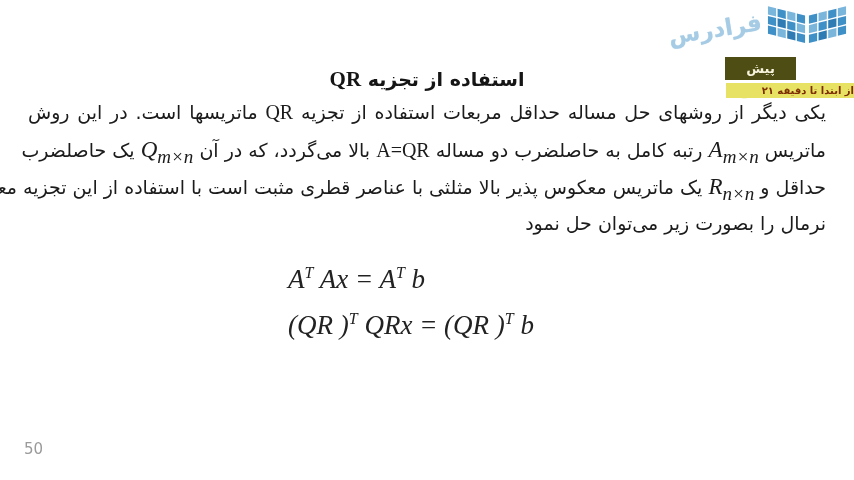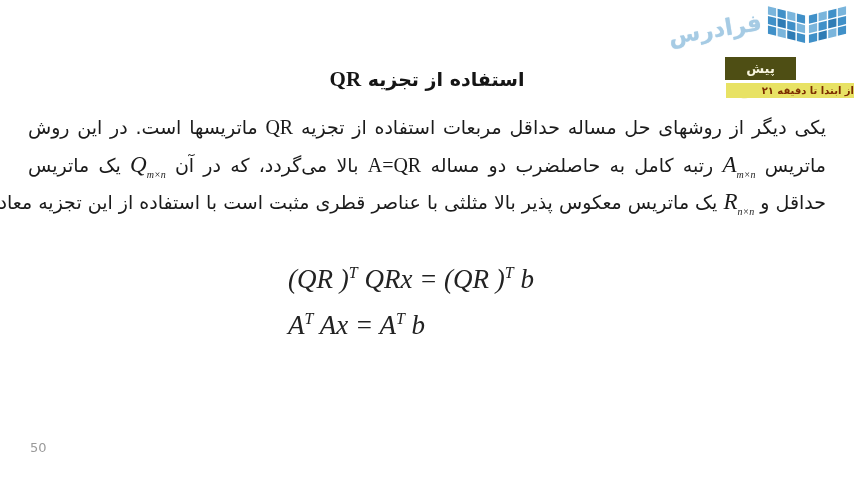--- a/index.html
+++ b/index.html
@@ -46,7 +46,7 @@
 
   
   .paragraph{
-    position:absolute;left:28px;top:109px;width:798px;
+    position:absolute;left:28px;top:94px;width:798px;
     direction:rtl;color:#1b1b1b;font-size:19px;
   }
   .para-line{

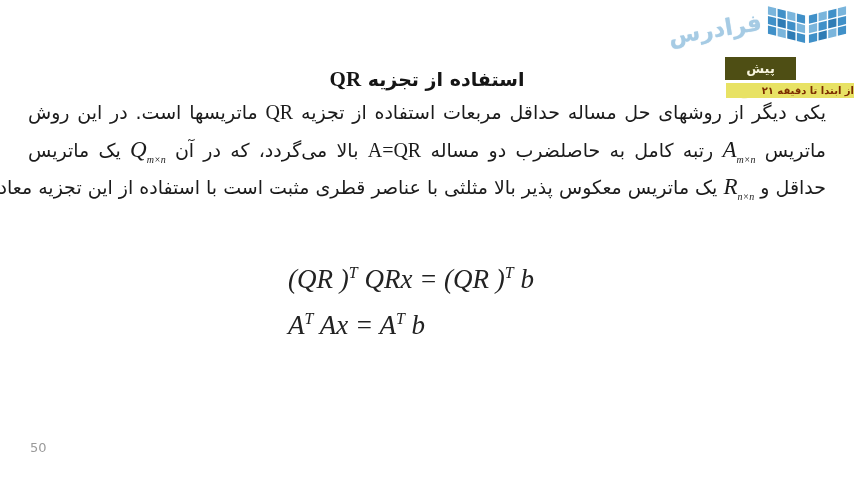--- a/index.html
+++ b/index.html
@@ -122,7 +122,7 @@
 
   <div class="paragraph" dir="rtl">
       <div class="para-line"><span class="fa">یکی دیگر از روشهای حل مساله حداقل مربعات استفاده از تجزیه </span><span class="latin">QR</span><span class="fa"> ماتریسها است. در این روش</span></div>
-      <div class="para-line"><span class="fa">ماتریس </span><span class="imath">A<sub>m×n</sub></span><span class="fa"> رتبه کامل به حاصلضرب دو مساله </span><span class="latin">A=QR</span><span class="fa"> بالا می‌گردد، که در آن </span><span class="imath">Q<sub>m×n</sub></span><span class="fa"> یک ماتریس</span></div>
+      <div class="para-line"><span class="fa">ماتریس </span><span class="imath">A<sub>m×n</sub></span><span class="fa"> رتبه کامل به حاصلضرب دو مساله </span><span class="latin">A=QR</span><span class="fa"> بالا می‌گردد، که در آن </span><span class="imath">Q<sub>m×n</sub></span><span class="fa"> یک حاصلضرب</span></div>
       <div class="para-line"><span class="fa">حداقل و </span><span class="imath">R<sub>n×n</sub></span><span class="fa"> یک ماتریس معکوس پذیر بالا مثلثی با عناصر قطری مثبت است با استفاده از این تجزیه معادلات</span></div>
     </div>
 

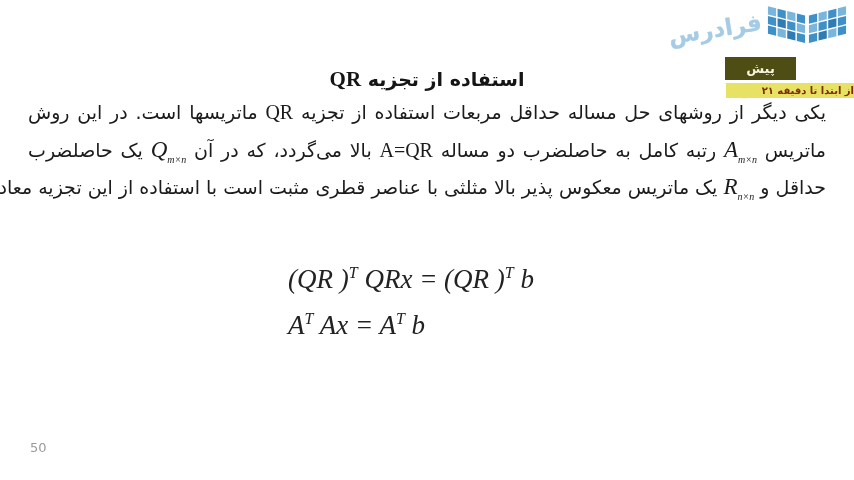--- a/index.html
+++ b/index.html
@@ -63,7 +63,7 @@
     font-family:"Liberation Serif","DejaVu Serif",serif;
     font-style:italic;font-size:23px;
   }
-  .paragraph .imath sub{font-size:10px;}
+  .paragraph .imath sub{font-size:19px;}
 
   
   .equations{

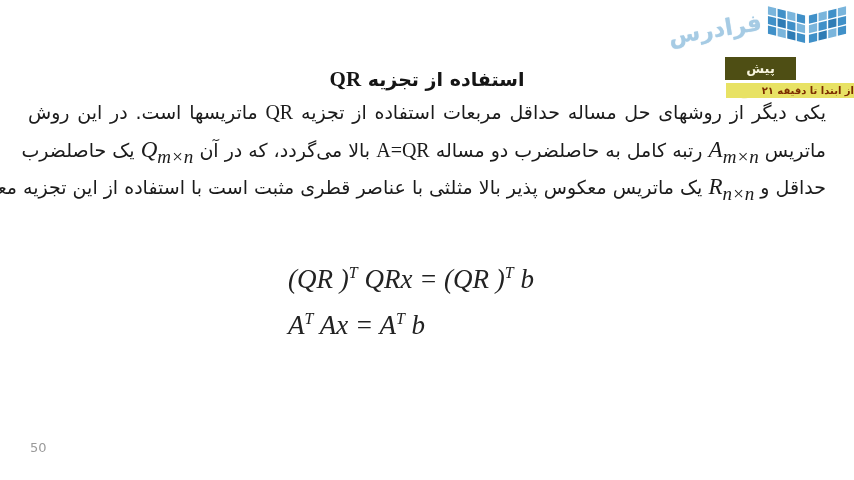--- a/index.html
+++ b/index.html
@@ -124,6 +124,7 @@
       <div class="para-line"><span class="fa">یکی دیگر از روشهای حل مساله حداقل مربعات استفاده از تجزیه </span><span class="latin">QR</span><span class="fa"> ماتریسها است. در این روش</span></div>
       <div class="para-line"><span class="fa">ماتریس </span><span class="imath">A<sub>m×n</sub></span><span class="fa"> رتبه کامل به حاصلضرب دو مساله </span><span class="latin">A=QR</span><span class="fa"> بالا می‌گردد، که در آن </span><span class="imath">Q<sub>m×n</sub></span><span class="fa"> یک حاصلضرب</span></div>
       <div class="para-line"><span class="fa">حداقل و </span><span class="imath">R<sub>n×n</sub></span><span class="fa"> یک ماتریس معکوس پذیر بالا مثلثی با عناصر قطری مثبت است با استفاده از این تجزیه معادلات</span></div>
+      <div class="para-line para-last"><span class="fa">نرمال را بصورت زیر می‌توان حل نمود</span></div>
     </div>
 
   <div class="equations">

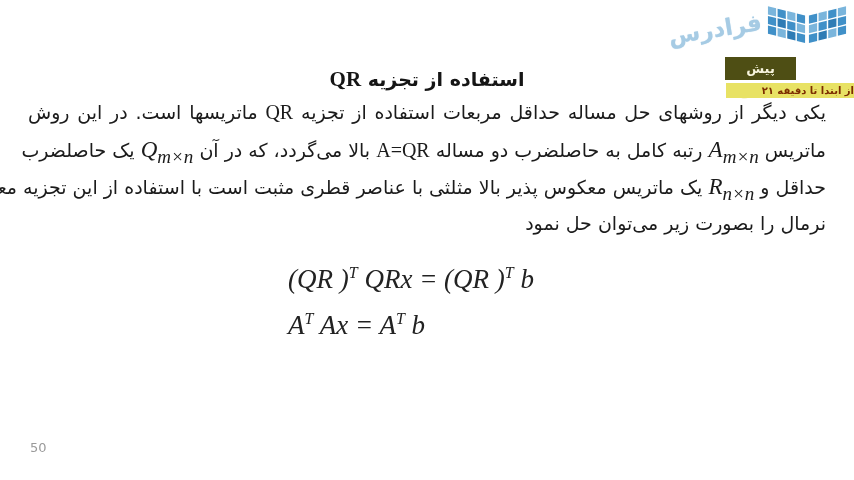--- a/index.html
+++ b/index.html
@@ -128,8 +128,8 @@
     </div>
 
   <div class="equations">
+      <div class="eq-line"><span>A<sup>T</sup></span><span> Ax </span><span>= </span><span>A<sup>T</sup></span><span> b</span></div>
       <div class="eq-line"><span>(QR )<sup>T</sup></span><span> QRx </span><span>= </span><span>(QR )<sup>T</sup></span><span> b</span></div>
-      <div class="eq-line"><span>A<sup>T</sup></span><span> Ax </span><span>= </span><span>A<sup>T</sup></span><span> b</span></div>
     </div>
 
   <div class="page-number">50</div>

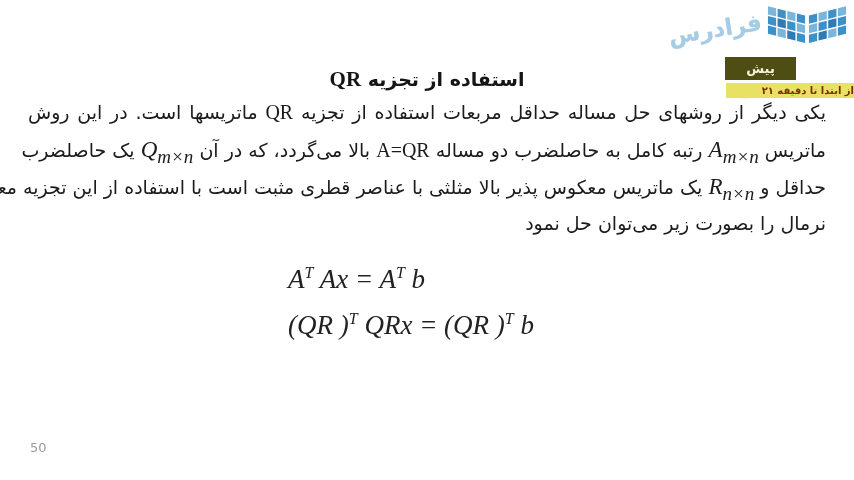--- a/index.html
+++ b/index.html
@@ -76,8 +76,8 @@
 
   
   .page-number{
-    position:absolute;left:30px;top:440px;
-    font-size:13px;color:#9a9a9a;
+    position:absolute;left:24px;top:440px;
+    font-size:15px;color:#9a9a9a;
   }
 </style>
 </head>

